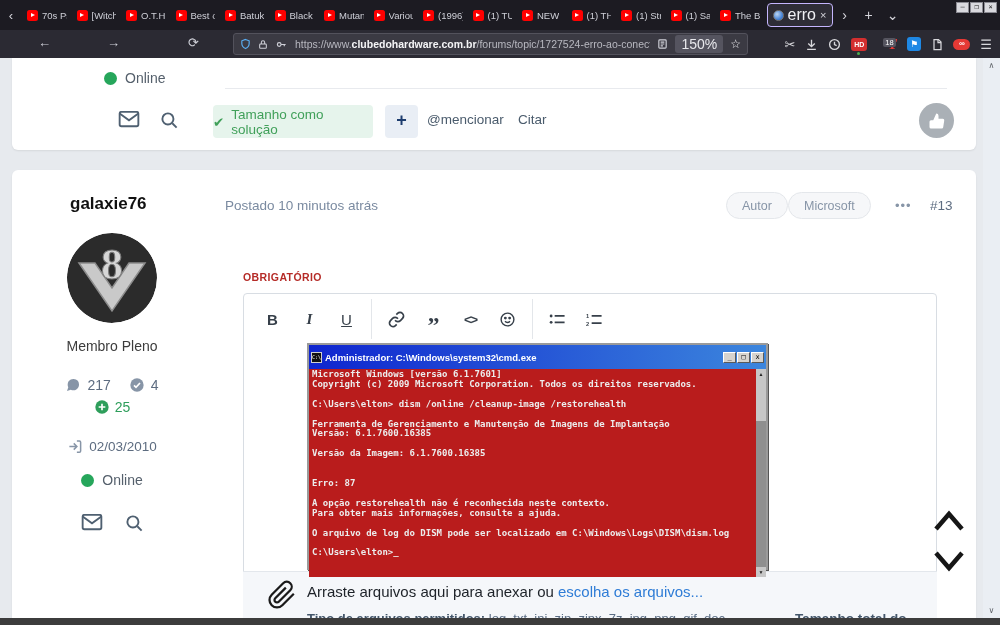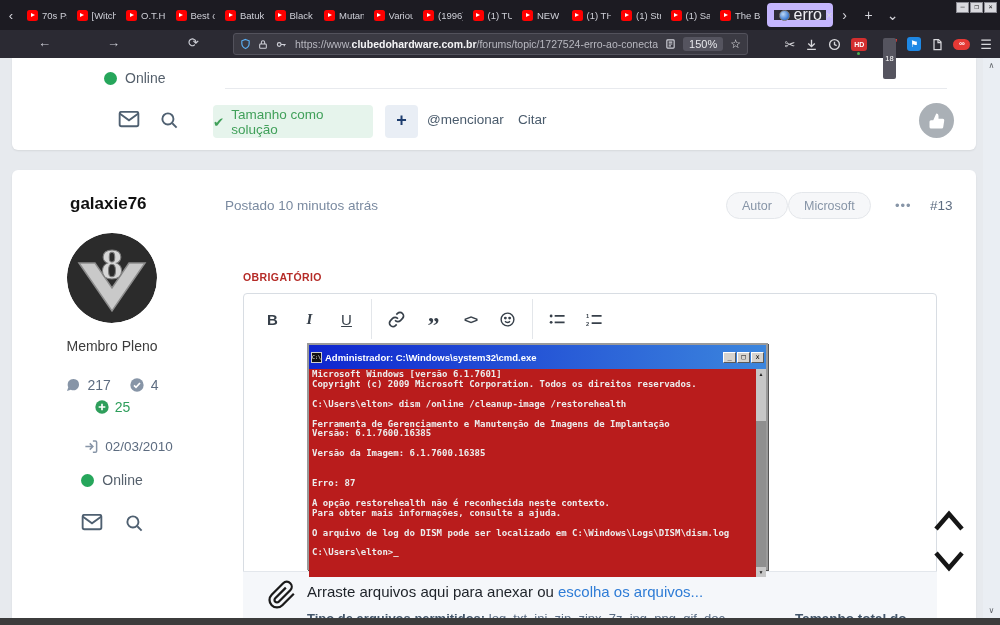--- a/index.html
+++ b/index.html
@@ -20,7 +20,7 @@
                    border-bottom:2.5px solid transparent; }
   .tab .t-title { font-size:9.5px; color:#cfd0d8; white-space:nowrap; overflow:hidden; }
   .tab-active { width:66px; height:24px; margin-left:2px; background:#2e2d36;
-                border:7px solid #c4b5fd; border-radius:4px; display:flex; align-items:center;
+                border:1px solid #c4b5fd; border-radius:4px; display:flex; align-items:center;
                 gap:4px; padding:0 5px; flex:0 0 auto; }
   .globe-fav { width:11px; height:11px; border-radius:50%; flex:0 0 auto;
                background:radial-gradient(circle at 35% 35%, #bcd6f2, #3a7bd5 70%); border:1px solid #777; }

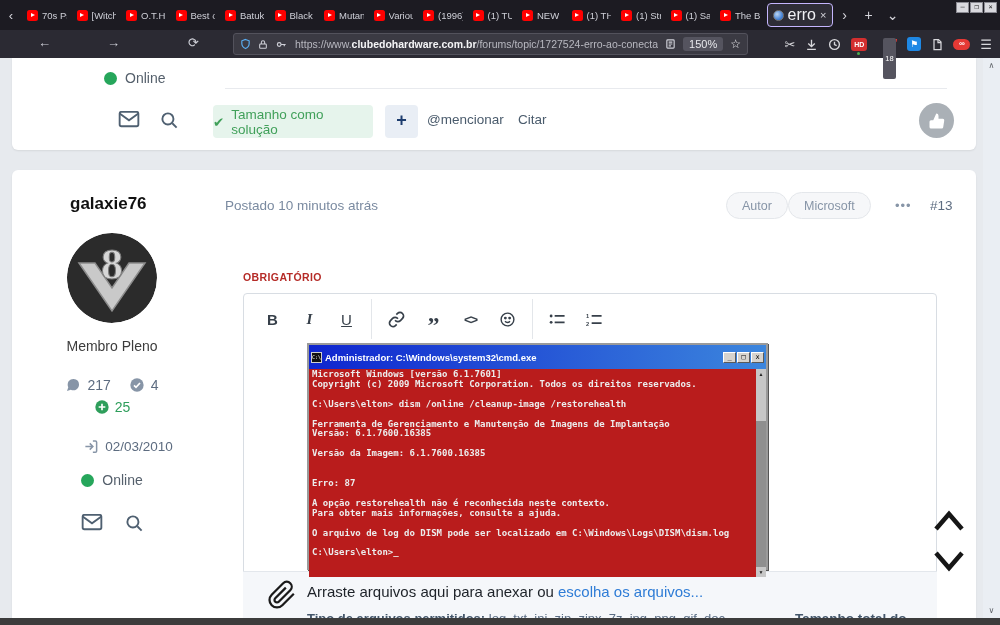--- a/index.html
+++ b/index.html
@@ -40,7 +40,7 @@
               display:flex; align-items:center; padding:0 6px; gap:7px; }
   .url-text { flex:1; font-size:10.5px; white-space:nowrap; overflow:hidden; color:#b8b8c0; }
   .url-text b { color:#f5f5f7; font-weight:bold; }
-  .zoom-pill { background:#55545f; color:#e8e8ec; font-size:11px; padding:1px 6px; border-radius:3px; }
+  .zoom-pill { background:#55545f; color:#e8e8ec; font-size:14px; padding:1px 6px; border-radius:3px; }
   .mini-svg { flex:0 0 auto; display:block; }
   .ext-row { position:absolute; right:8px; top:0; height:28px; display:flex; align-items:center; gap:10px; }
   .ext-ico { color:#d8d8dc; font-size:13px; position:relative; }

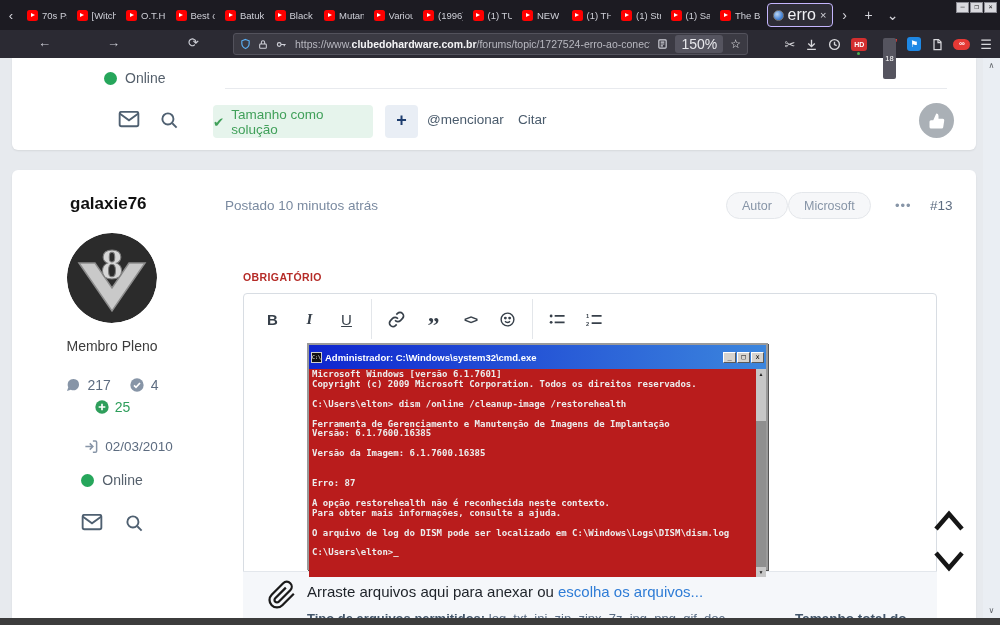--- a/index.html
+++ b/index.html
@@ -51,7 +51,7 @@
   .shield-red { width:14px; height:15px; background:#d93025;
                 clip-path:polygon(0 0,100% 0,100% 60%,50% 100%,0 60%); position:relative; }
   .badge-18 { position:absolute; top:-6px; left:6px; background:#55545f; color:#fff;
-              font-size:7.5px; padding:16px 2px; border-radius:2px; z-index:2; }
+              font-size:7.5px; padding:0 2px; border-radius:2px; z-index:2; }
   .t-red { color:#e53935; font-family:"Liberation Serif", serif; font-weight:bold; font-size:15px; }
   .blue-box { width:14px; height:14px; background:#1e88e5; border-radius:3px; color:#fff;
               font-size:9px; text-align:center; line-height:14px; }

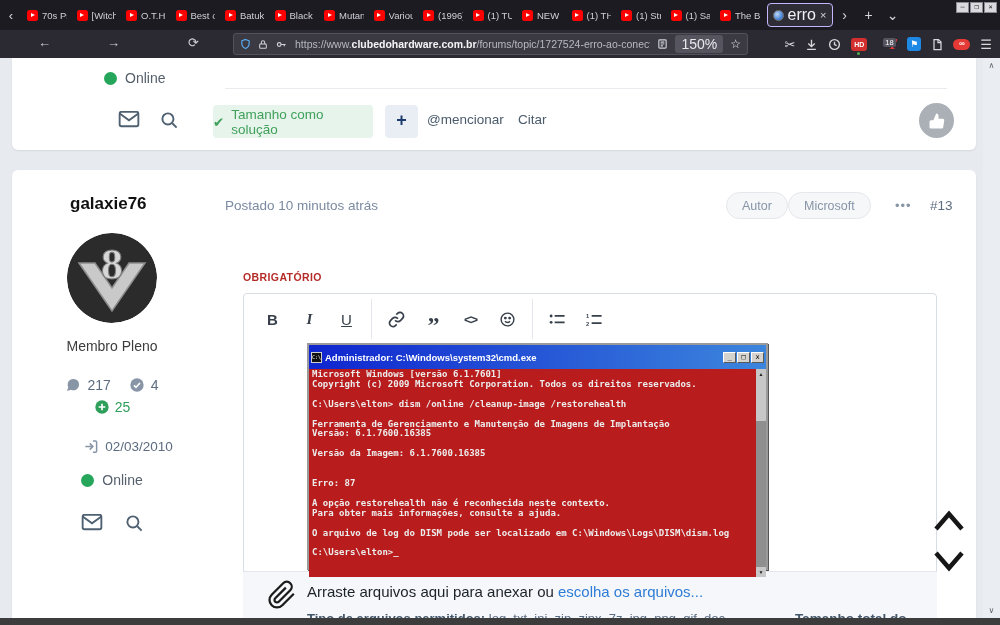--- a/index.html
+++ b/index.html
@@ -101,7 +101,7 @@
   .stats2 { position:absolute; left:0; top:229px; width:200px; display:flex; justify-content:center;
             align-items:center; gap:5px; font-size:14px; color:#2e9e5b; }
   .joined { position:absolute; left:0; top:269px; width:200px; display:flex; justify-content:center;
-            align-items:flex-end; gap:6px; font-size:13.5px; color:#5d6c80;margin-left:16px; }
+            align-items:flex-end; gap:6px; font-size:13.5px; color:#5d6c80; }
   .online2 { position:absolute; left:0; top:302px; width:200px; display:flex; justify-content:center;
              align-items:center; gap:8px; font-size:14px; color:#55606c; }
   .ucol-icons { position:absolute; left:0; top:344px; width:200px; display:flex; justify-content:center;

